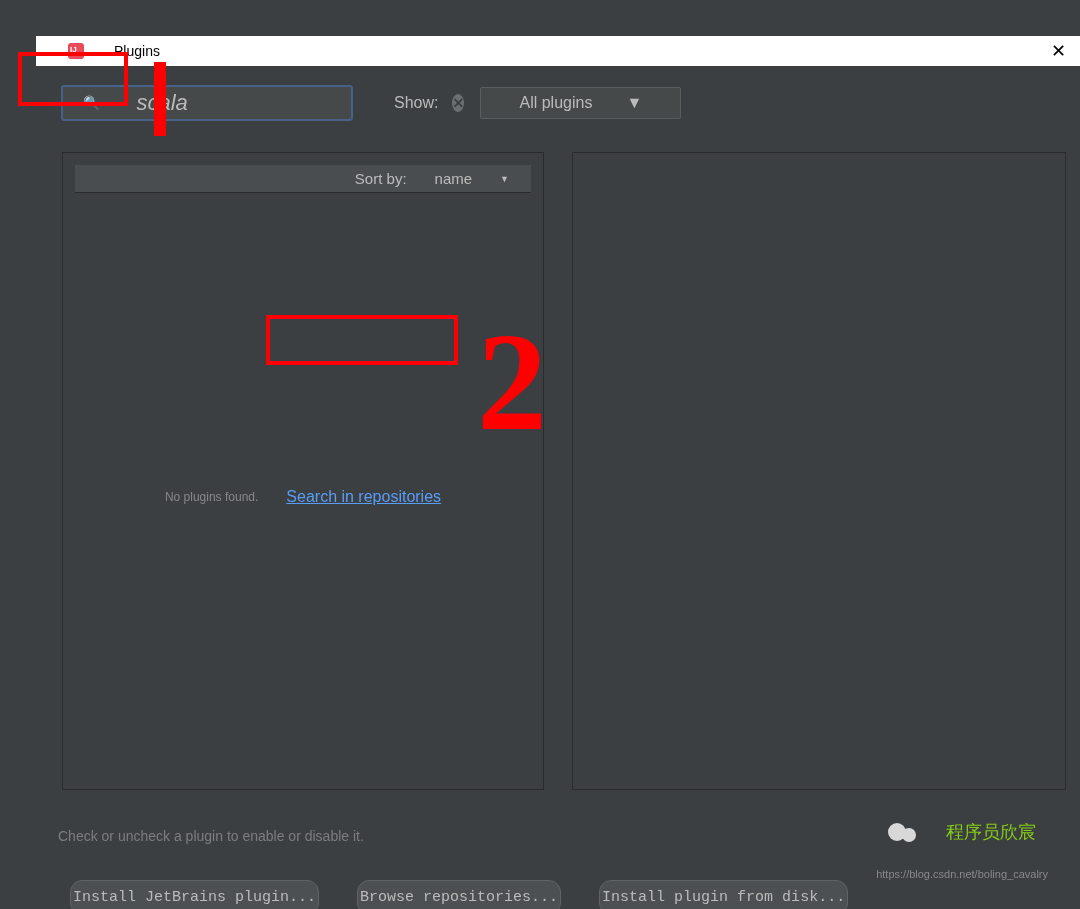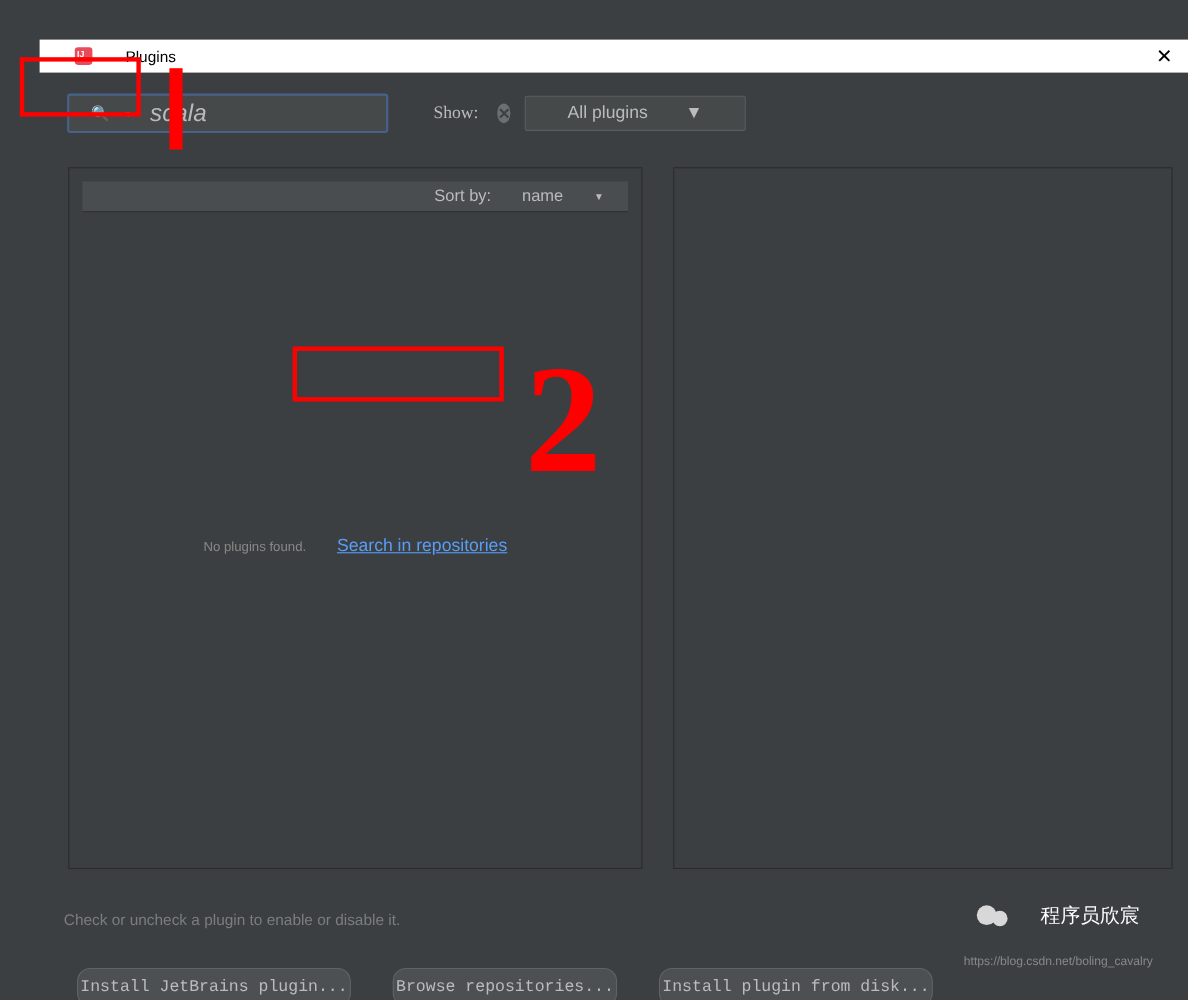--- a/index.html
+++ b/index.html
@@ -40,7 +40,7 @@
     color: #3c3f41; display: flex; align-items: center; justify-content: center;
     font-size: 14px; cursor: pointer; font-weight: bold;
   }
-  .show-label { color: #bbbbbb; font-size: 16px; font-family: Liberation Serif, serif; }
+  .show-label { color: #bbbbbb; font-size: 16px; }
   .show-select {
     height: 32px; background: #45494a; border: 1px solid #5a5d5f; border-radius: 2px;
     display: flex; align-items: center; padding: 0 26px; gap: 10px; cursor: pointer;

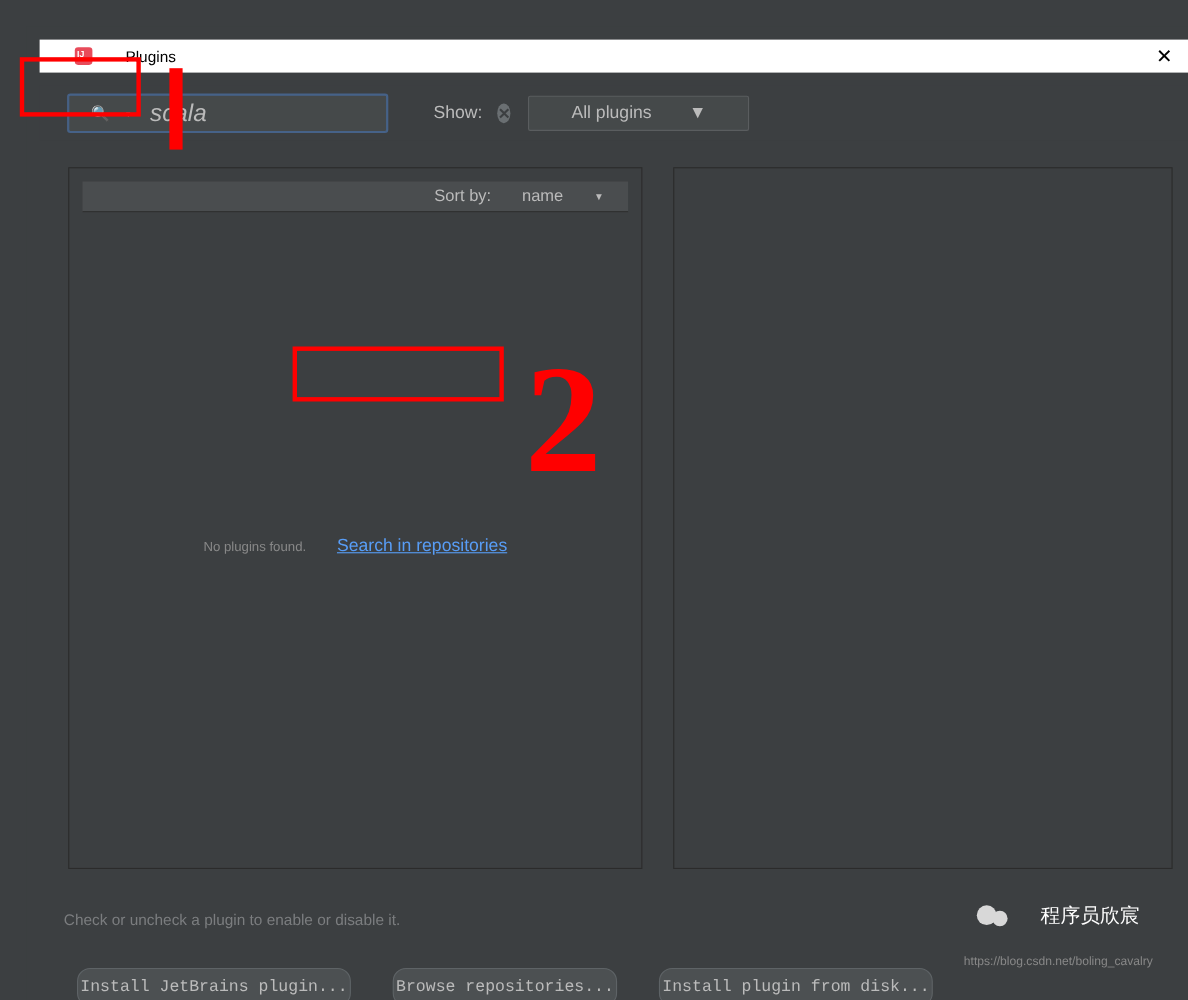--- a/index.html
+++ b/index.html
@@ -51,7 +51,7 @@
     display: flex; height: 662px; padding: 0 14px; gap: 4px;
   }
   .left-panel {
-    width: 522px; background: #3c3f41; border: 1px solid #2b2b2b;
+    width: 482px; background: #3c3f41; border: 1px solid #2b2b2b;
     display: flex; flex-direction: column;
   }
   .sort-bar {

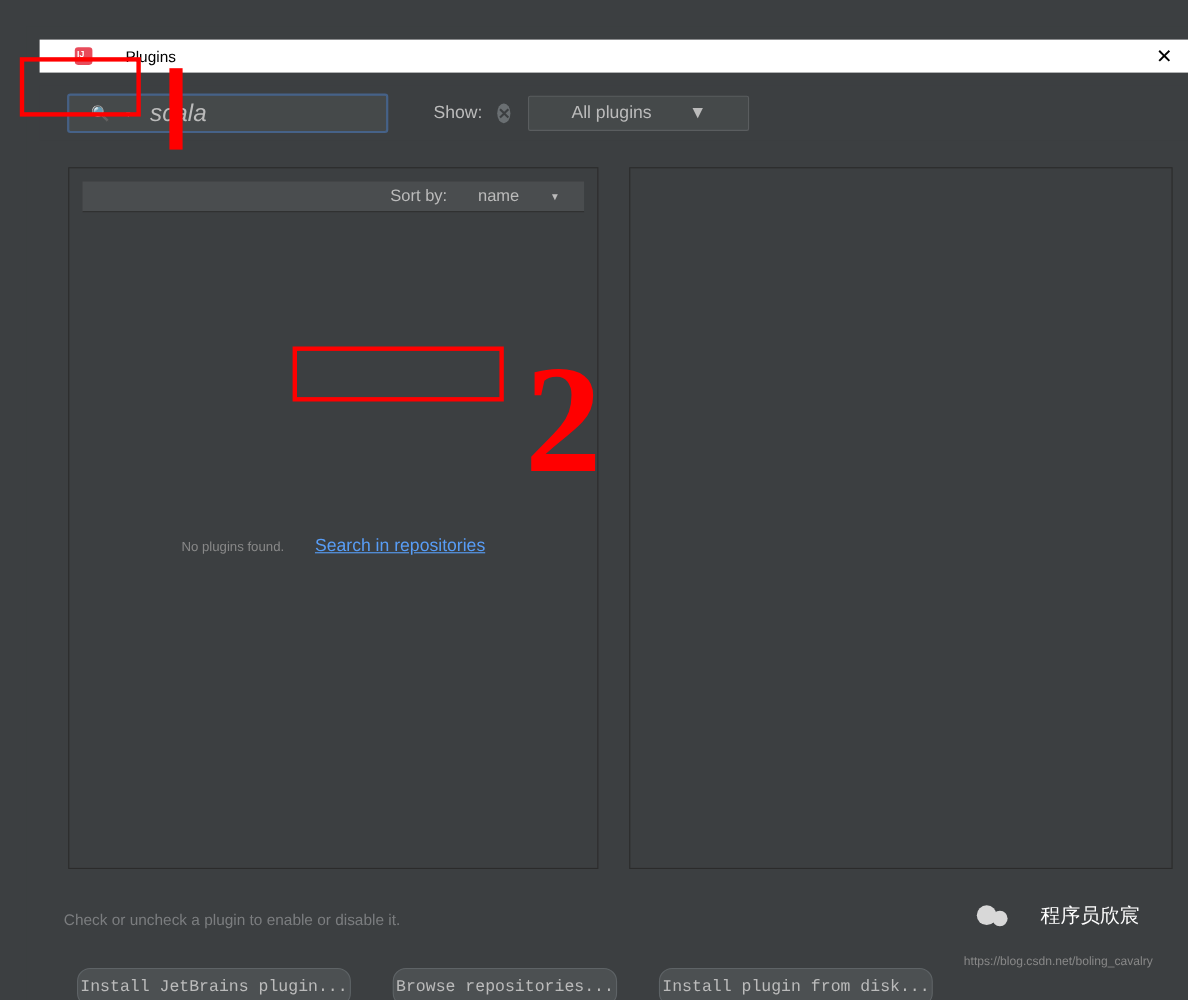--- a/index.html
+++ b/index.html
@@ -121,7 +121,7 @@
     position: absolute; right: 8px; bottom: 5px; color: #888; font-size: 11px;
     text-align: right; pointer-events: none;
   }
-  .watermark .wm-name { color: #ffffff; font-size: 18px; display:flex; align-items:center; justify-content:flex-start; gap:4px;}
+  .watermark .wm-name { color: #84cc16; font-size: 18px; display:flex; align-items:center; justify-content:flex-start; gap:4px;}
   .wm-icon { 
     display:inline-block; width: 30px; height: 24px; position: relative;
   }

